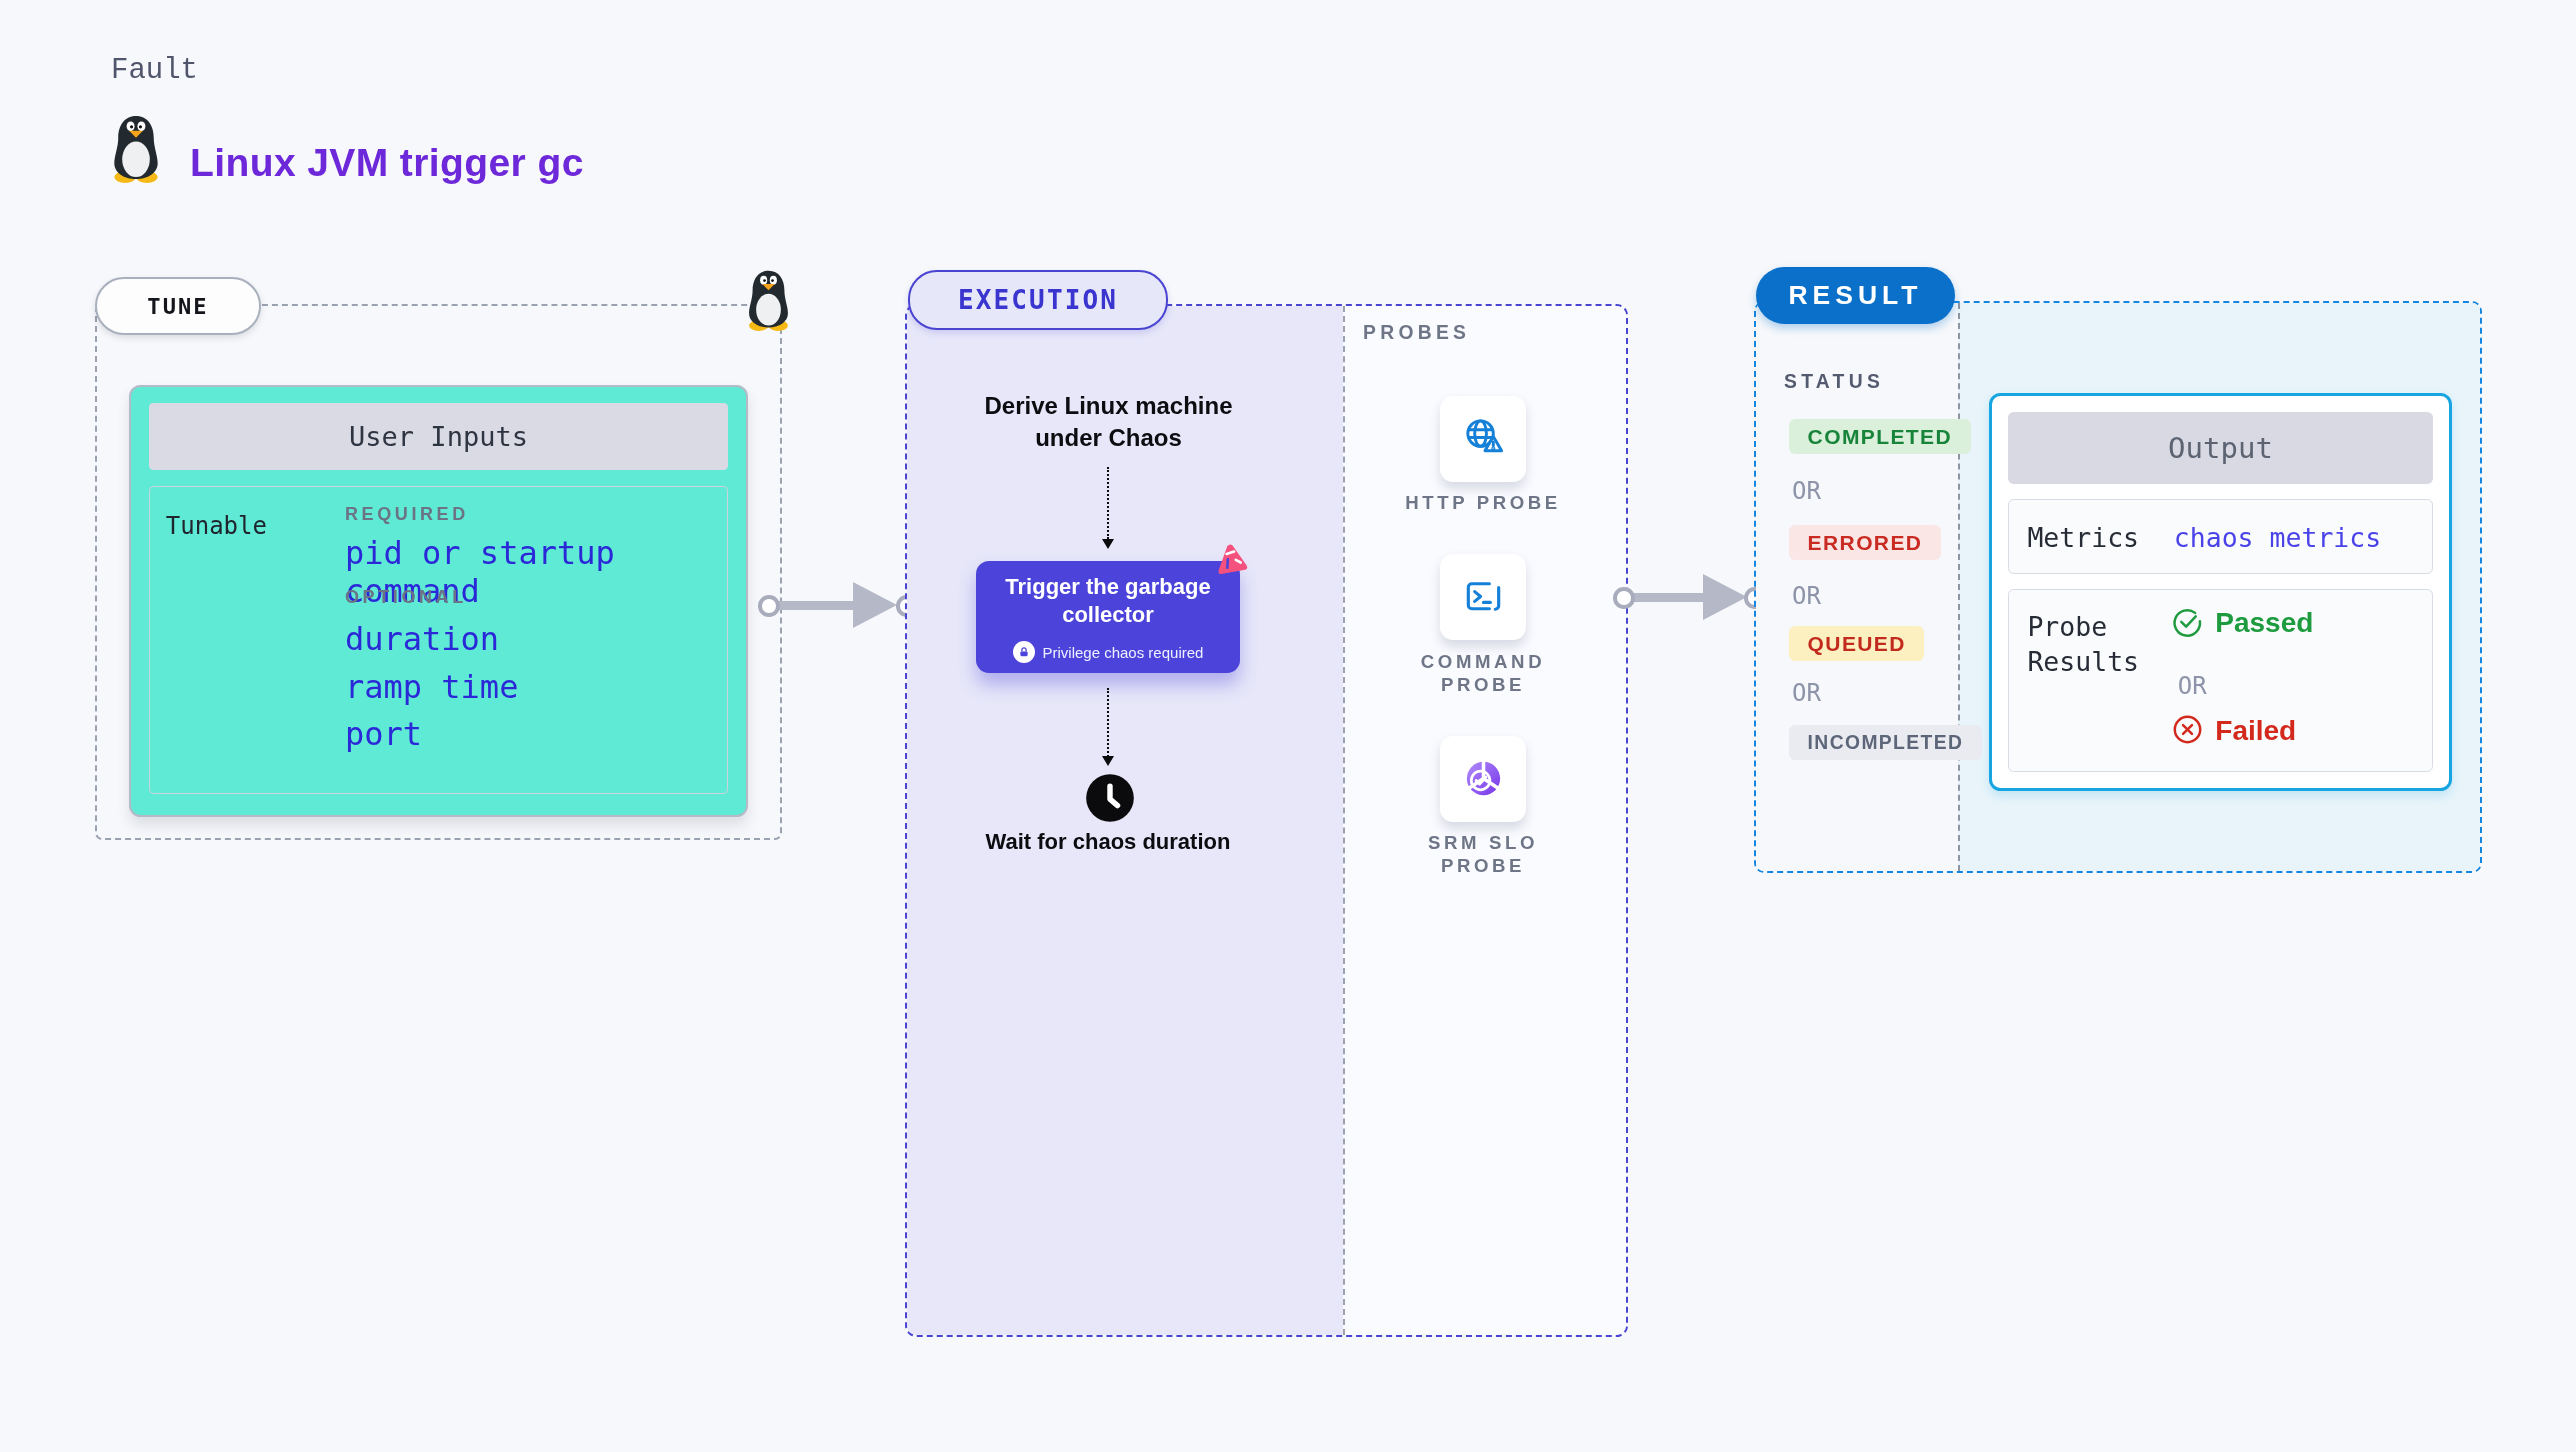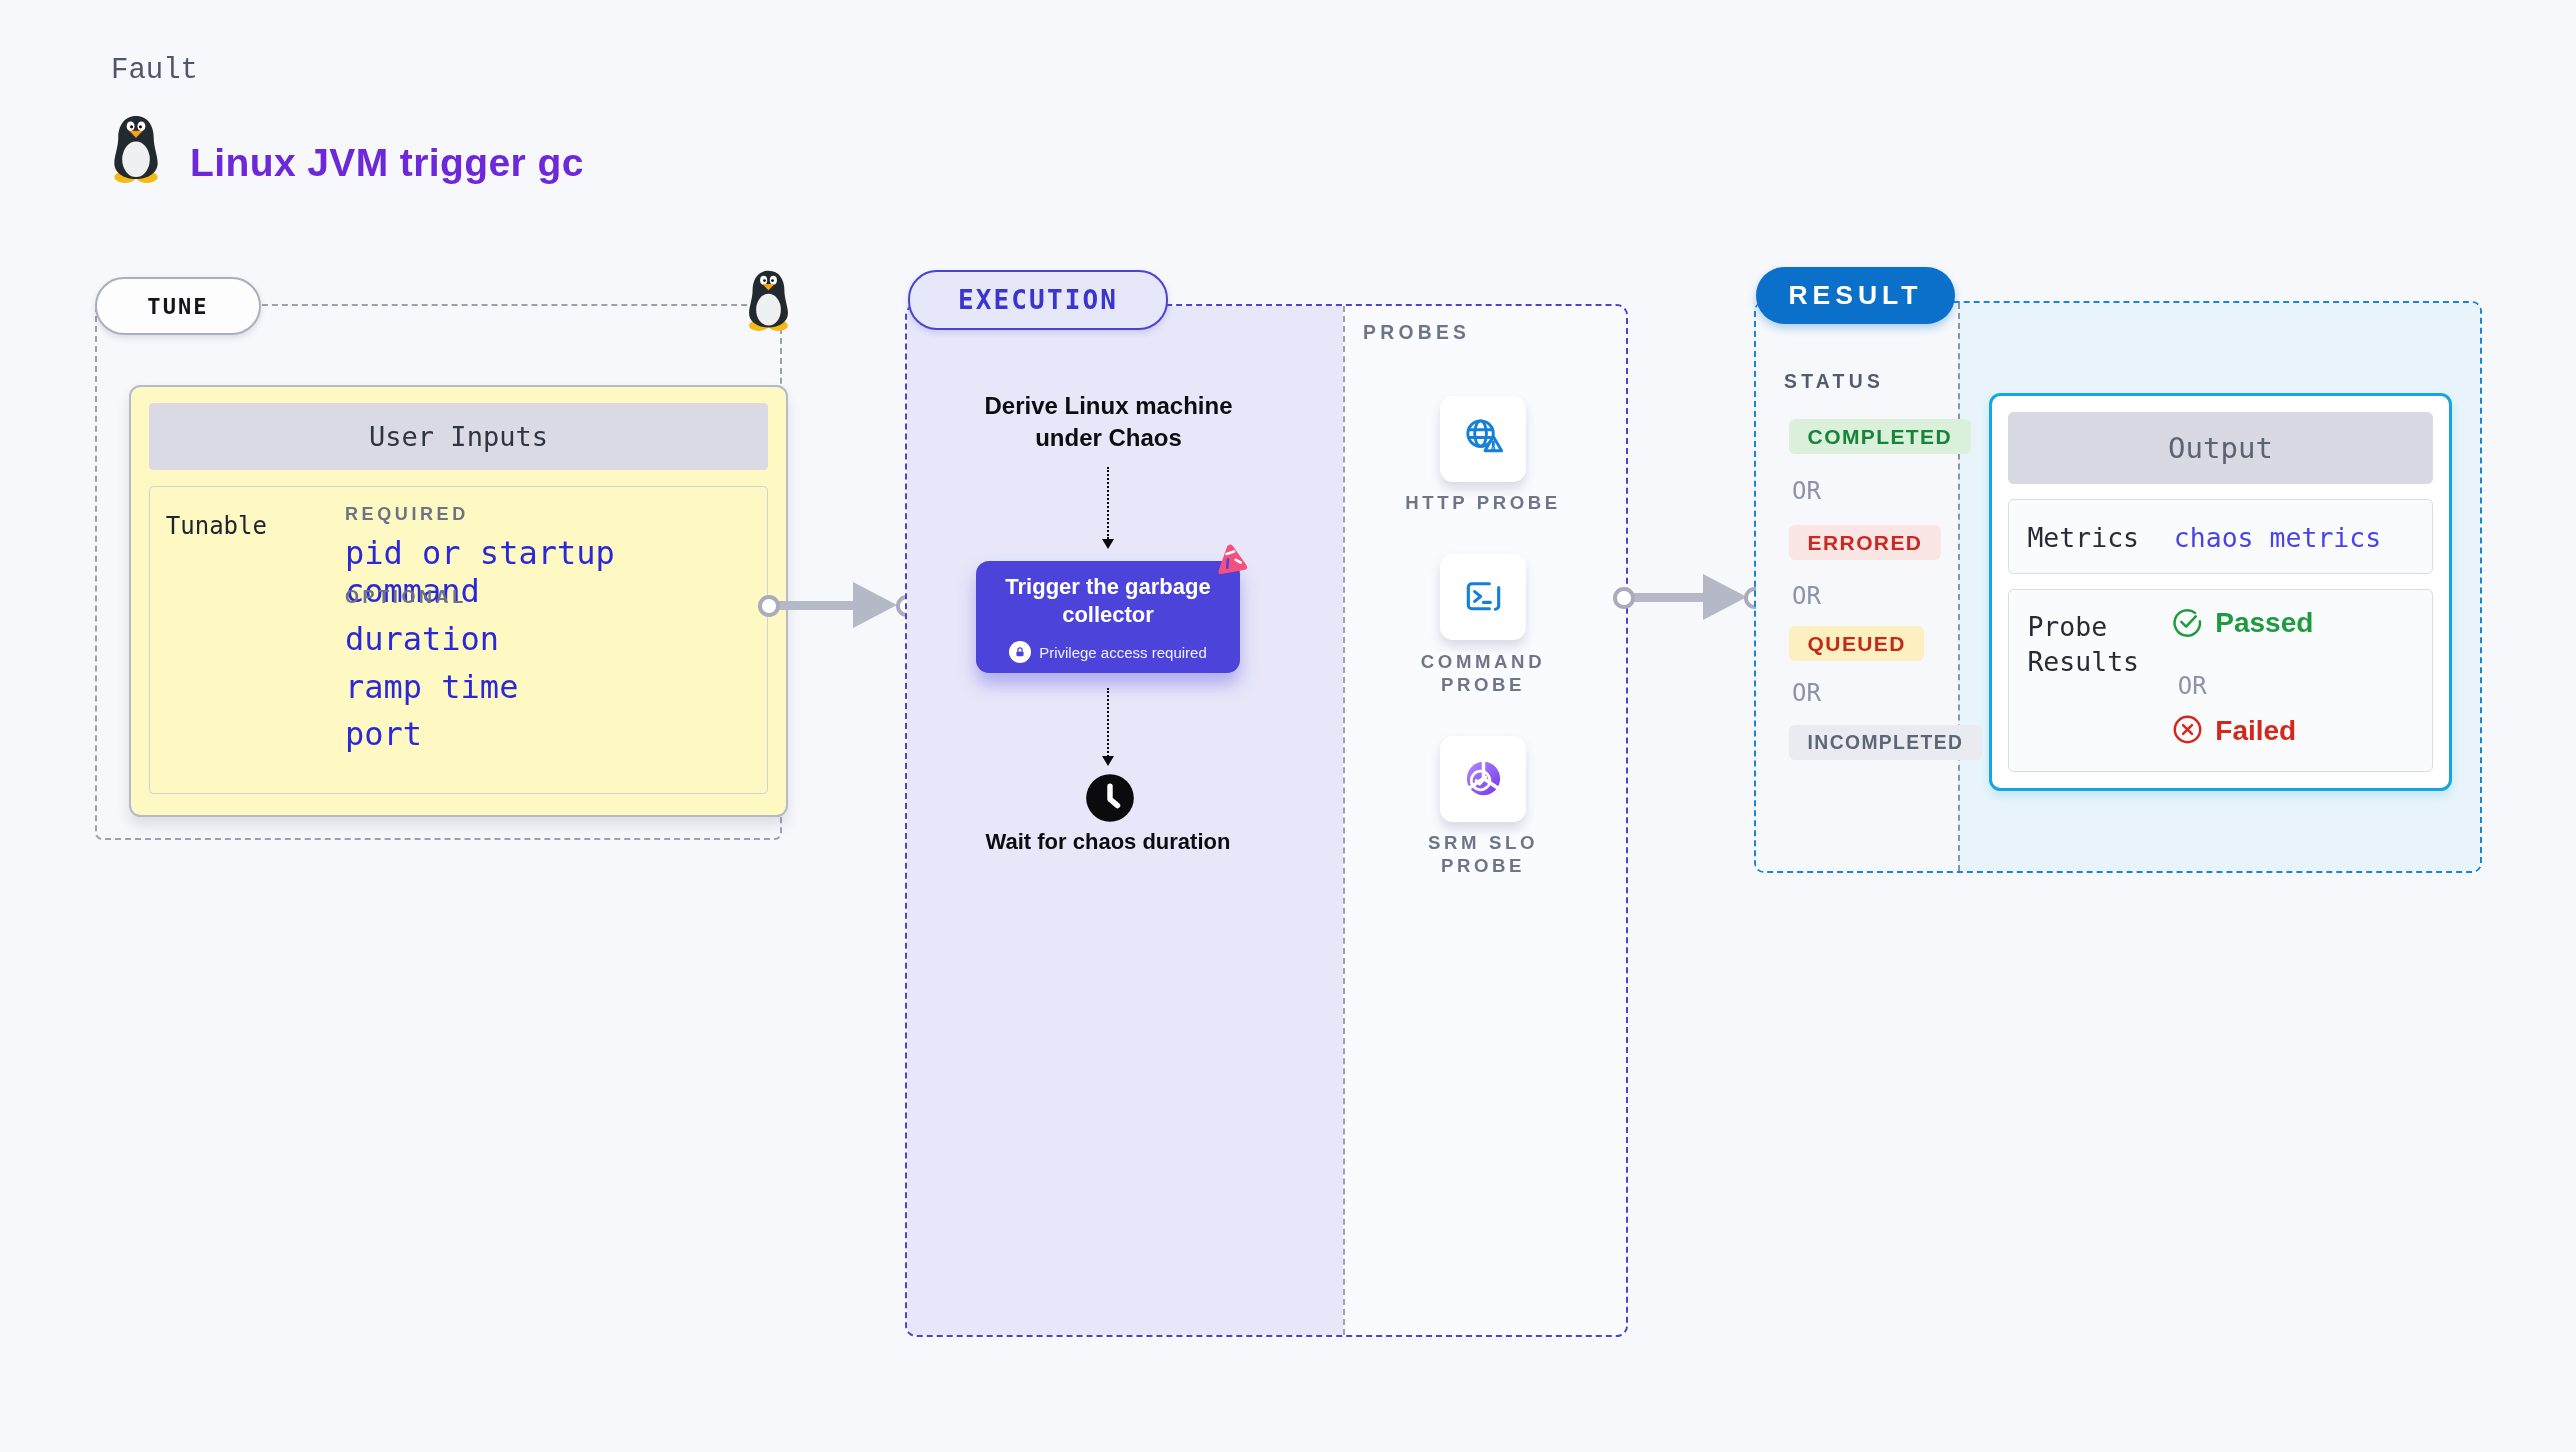--- a/index.html
+++ b/index.html
@@ -20,8 +20,8 @@
              border-radius:29px;box-shadow:0 2.9px 6.4px rgba(25,30,50,.12);
              font-family:"DejaVu Sans Mono",monospace;font-weight:700;font-size:22px;color:#14161c;letter-spacing:2.1px;}
   .tux-small{left:742px;top:269px;}
-  .ui-card{left:129px;top:385px;width:615px;height:428px;background:#fef9c3;border:2.9px solid #b4bac7;
-           border-radius:11.5px;box-shadow:0 8.6px 13px rgba(40,50,80,.12);padding-left:40px;}
+  .ui-card{left:129px;top:385px;width:615px;height:428px;background:#5eead4;border:2.9px solid #b4bac7;
+           border-radius:11.5px;box-shadow:0 8.6px 13px rgba(40,50,80,.12);}
   .ui-card-header{left:18px;right:18px;top:15.8px;height:67px;background:#d9dae3;border-radius:4.3px;
                   font-family:"DejaVu Sans Mono",monospace;font-size:27px;color:#2e3442;}
   .ui-card-body{left:18px;right:18px;top:99px;bottom:21.5px;border:1.4px solid #ced2dc;border-radius:4.3px;}

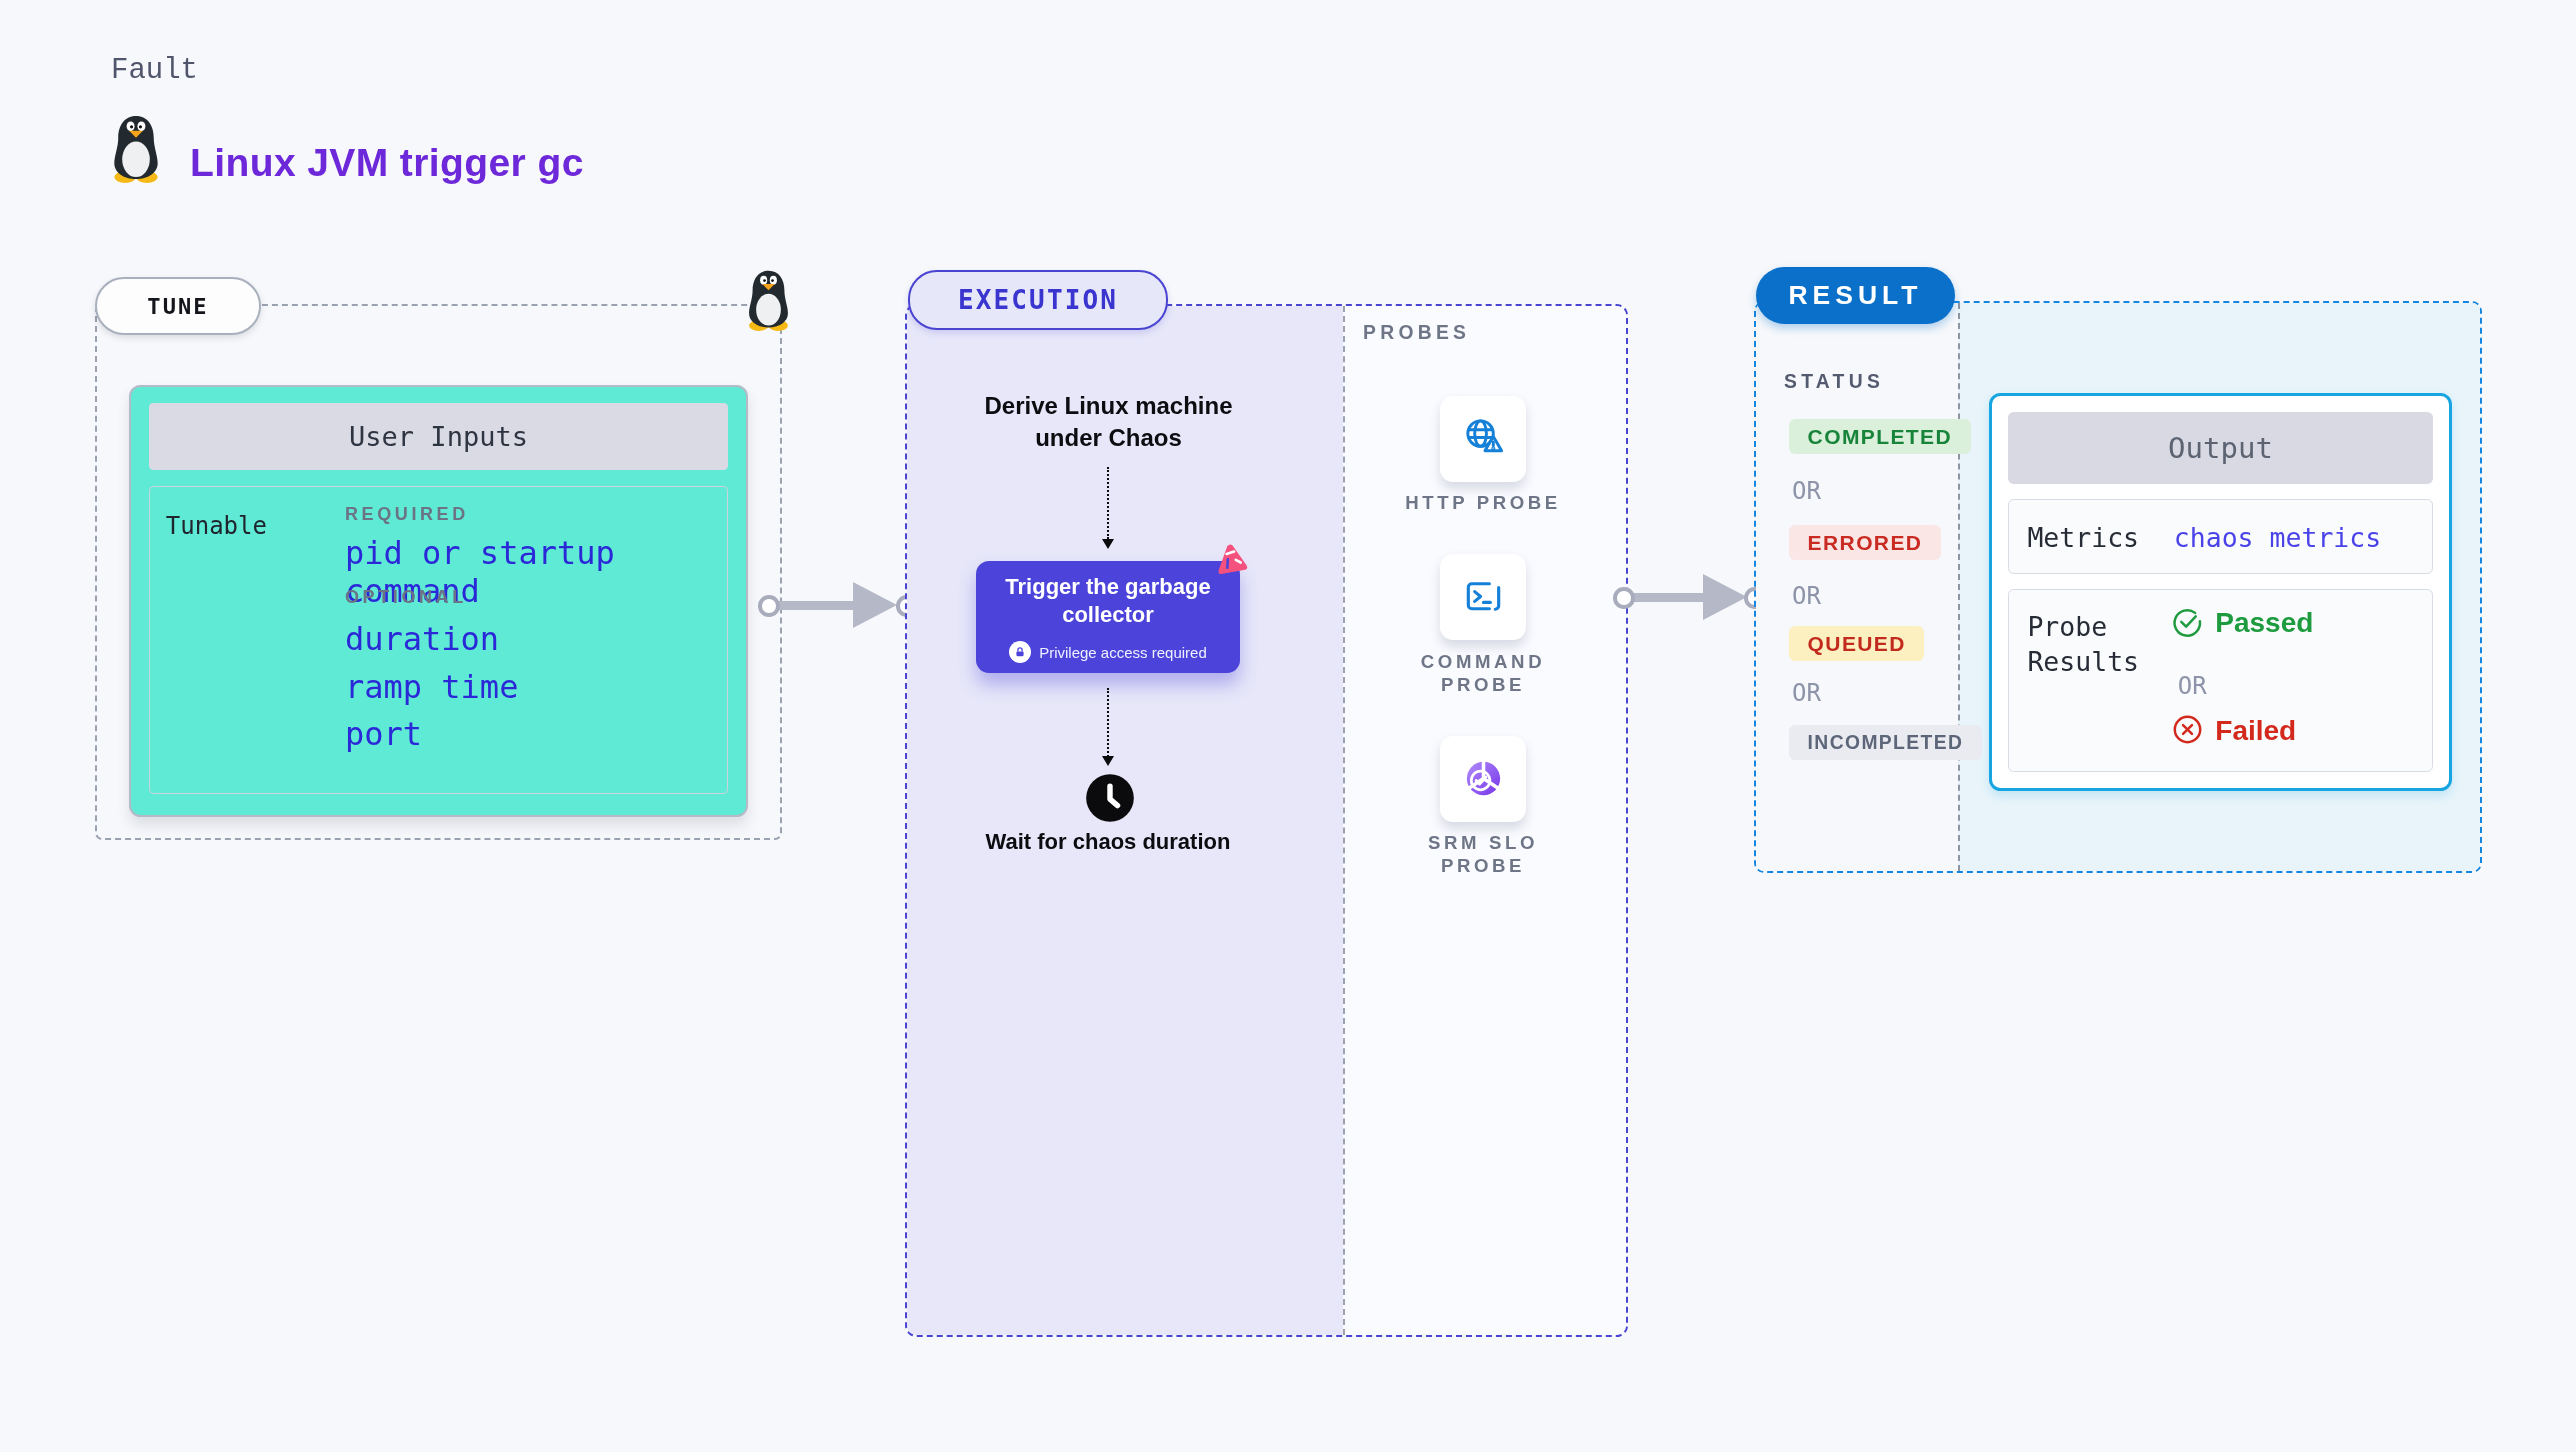--- a/index.html
+++ b/index.html
@@ -181,7 +181,7 @@
           <path d="M6.5 9 V6.5 a3.5 3.5 0 0 1 7 0 V9" fill="none" stroke="#4c44da" stroke-width="2.2"></path>
         </svg>
       </span>
-      <span class="priv-text">Privilege access required</span>
+      <span class="priv-text">Privilege chaos required</span>
     </div>
   </div>
   <div class="abs chaos-pin">

